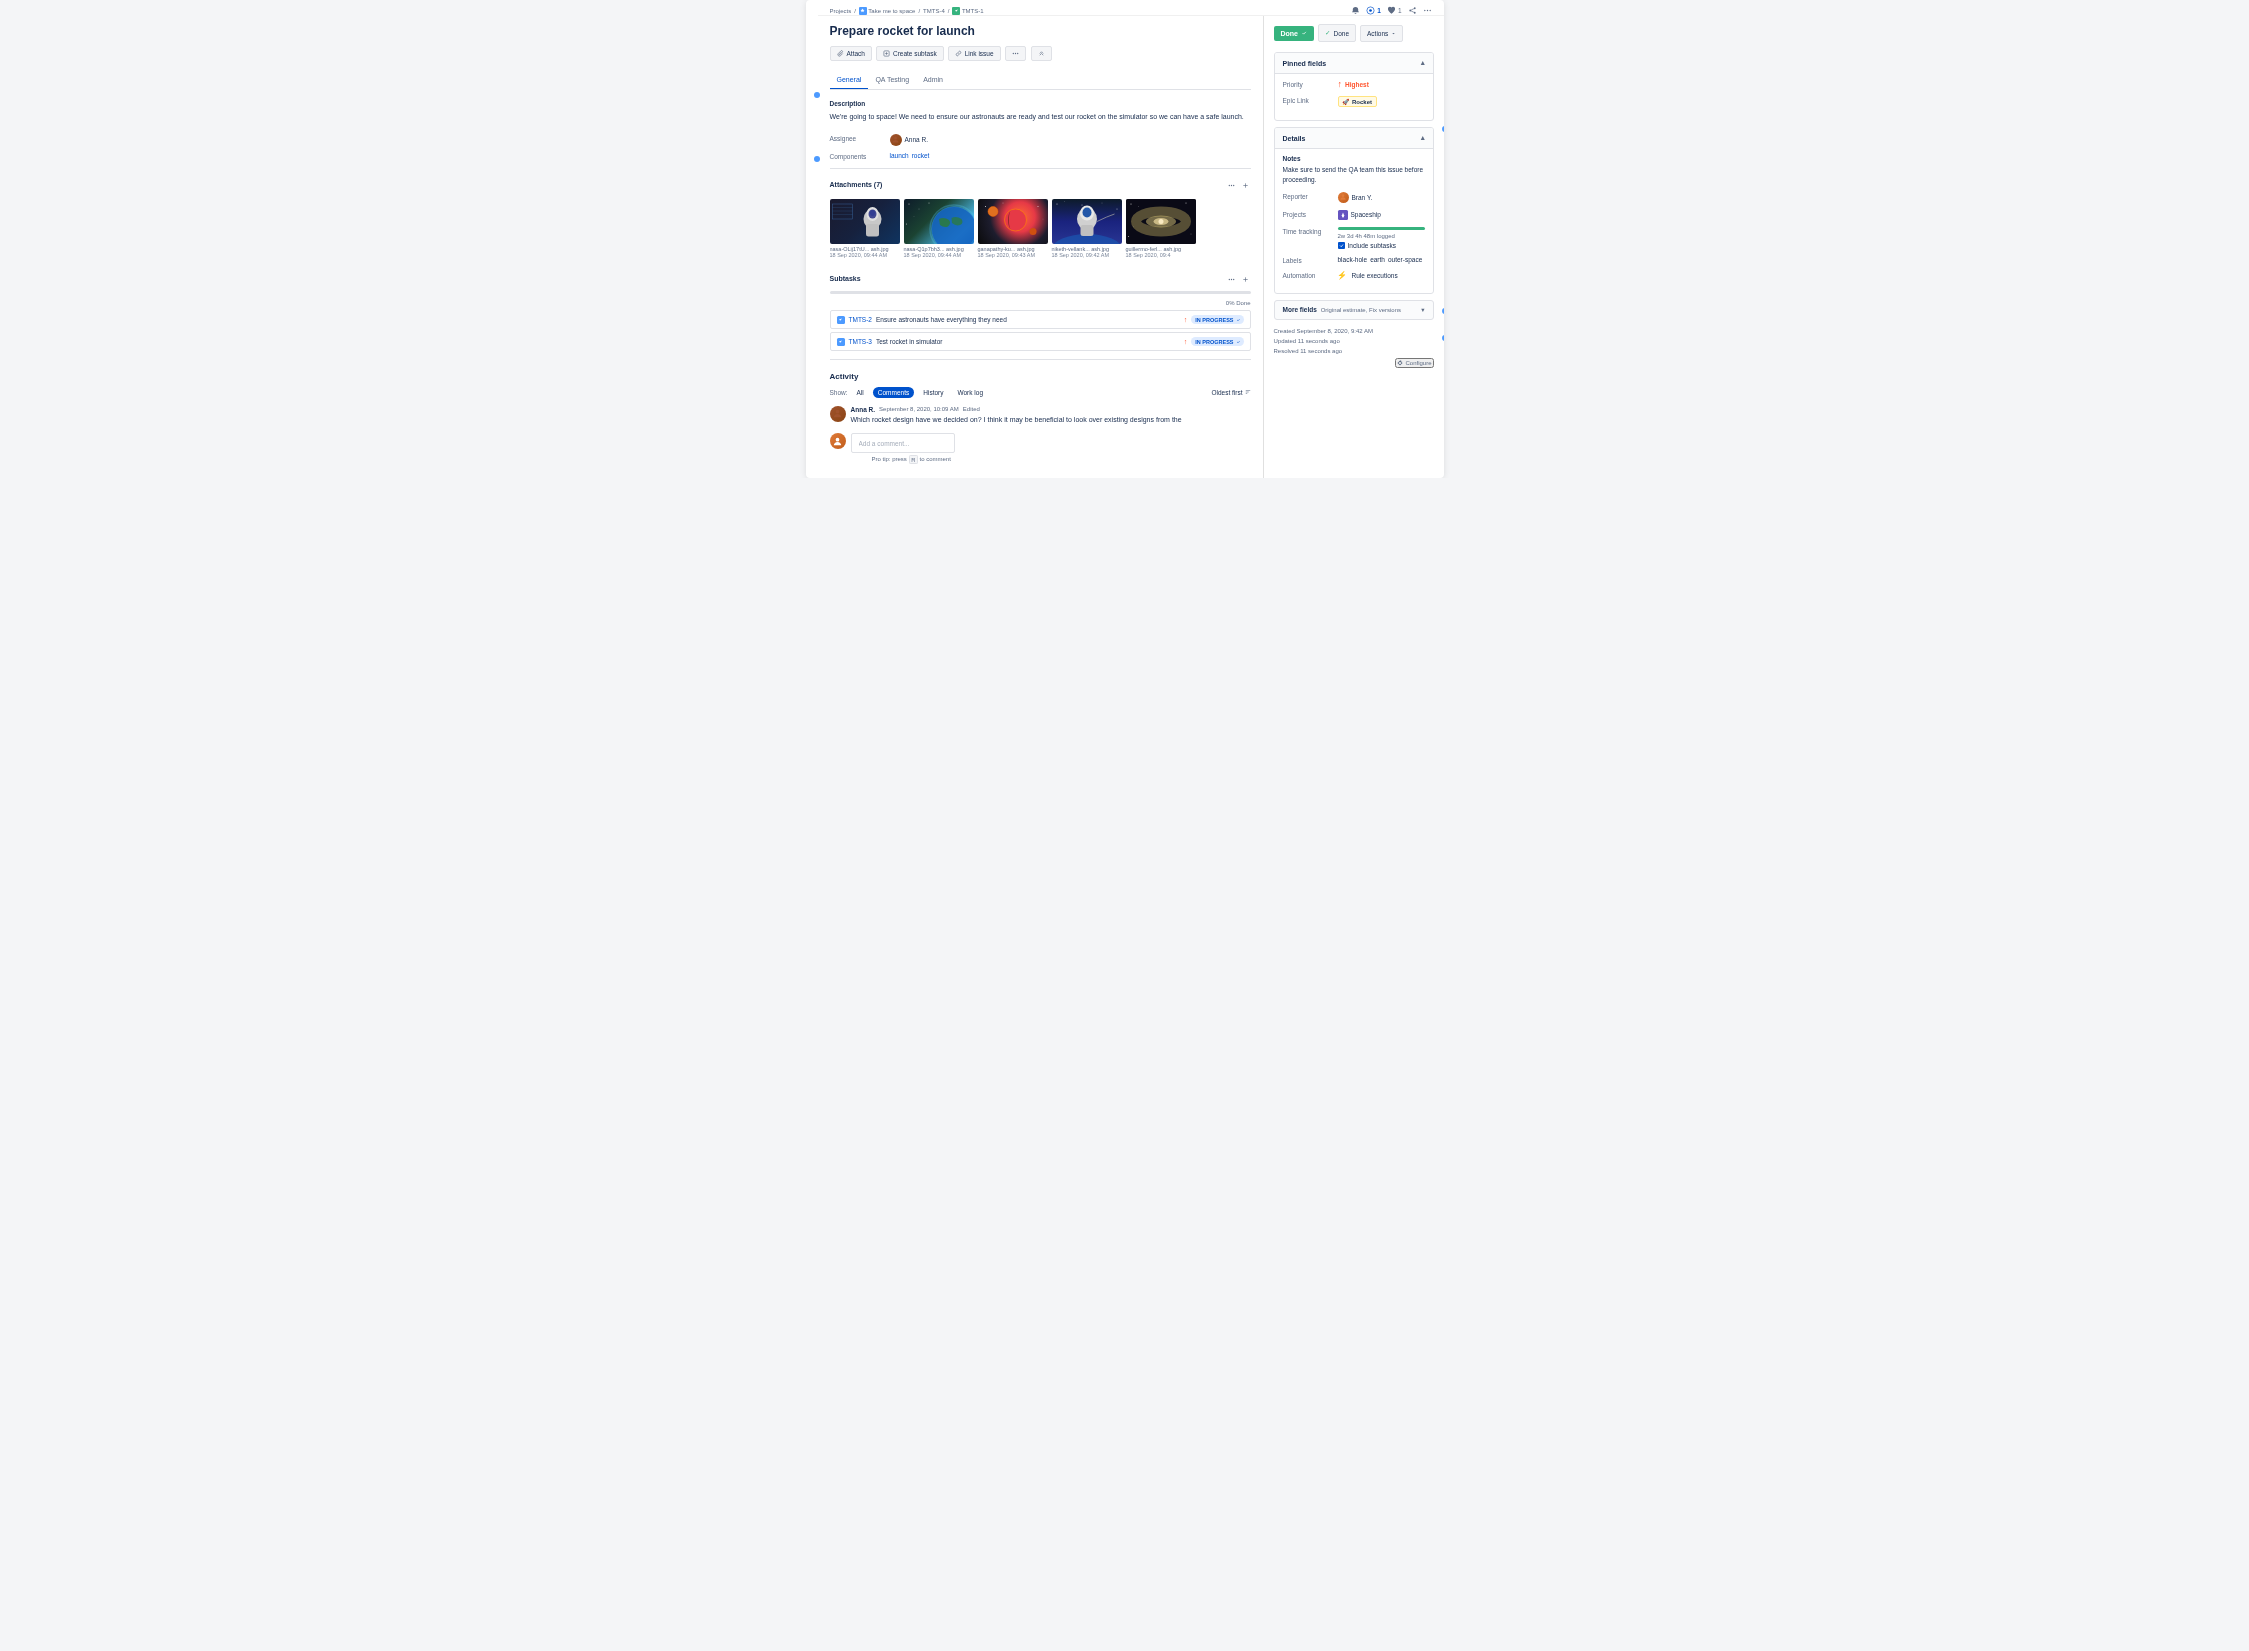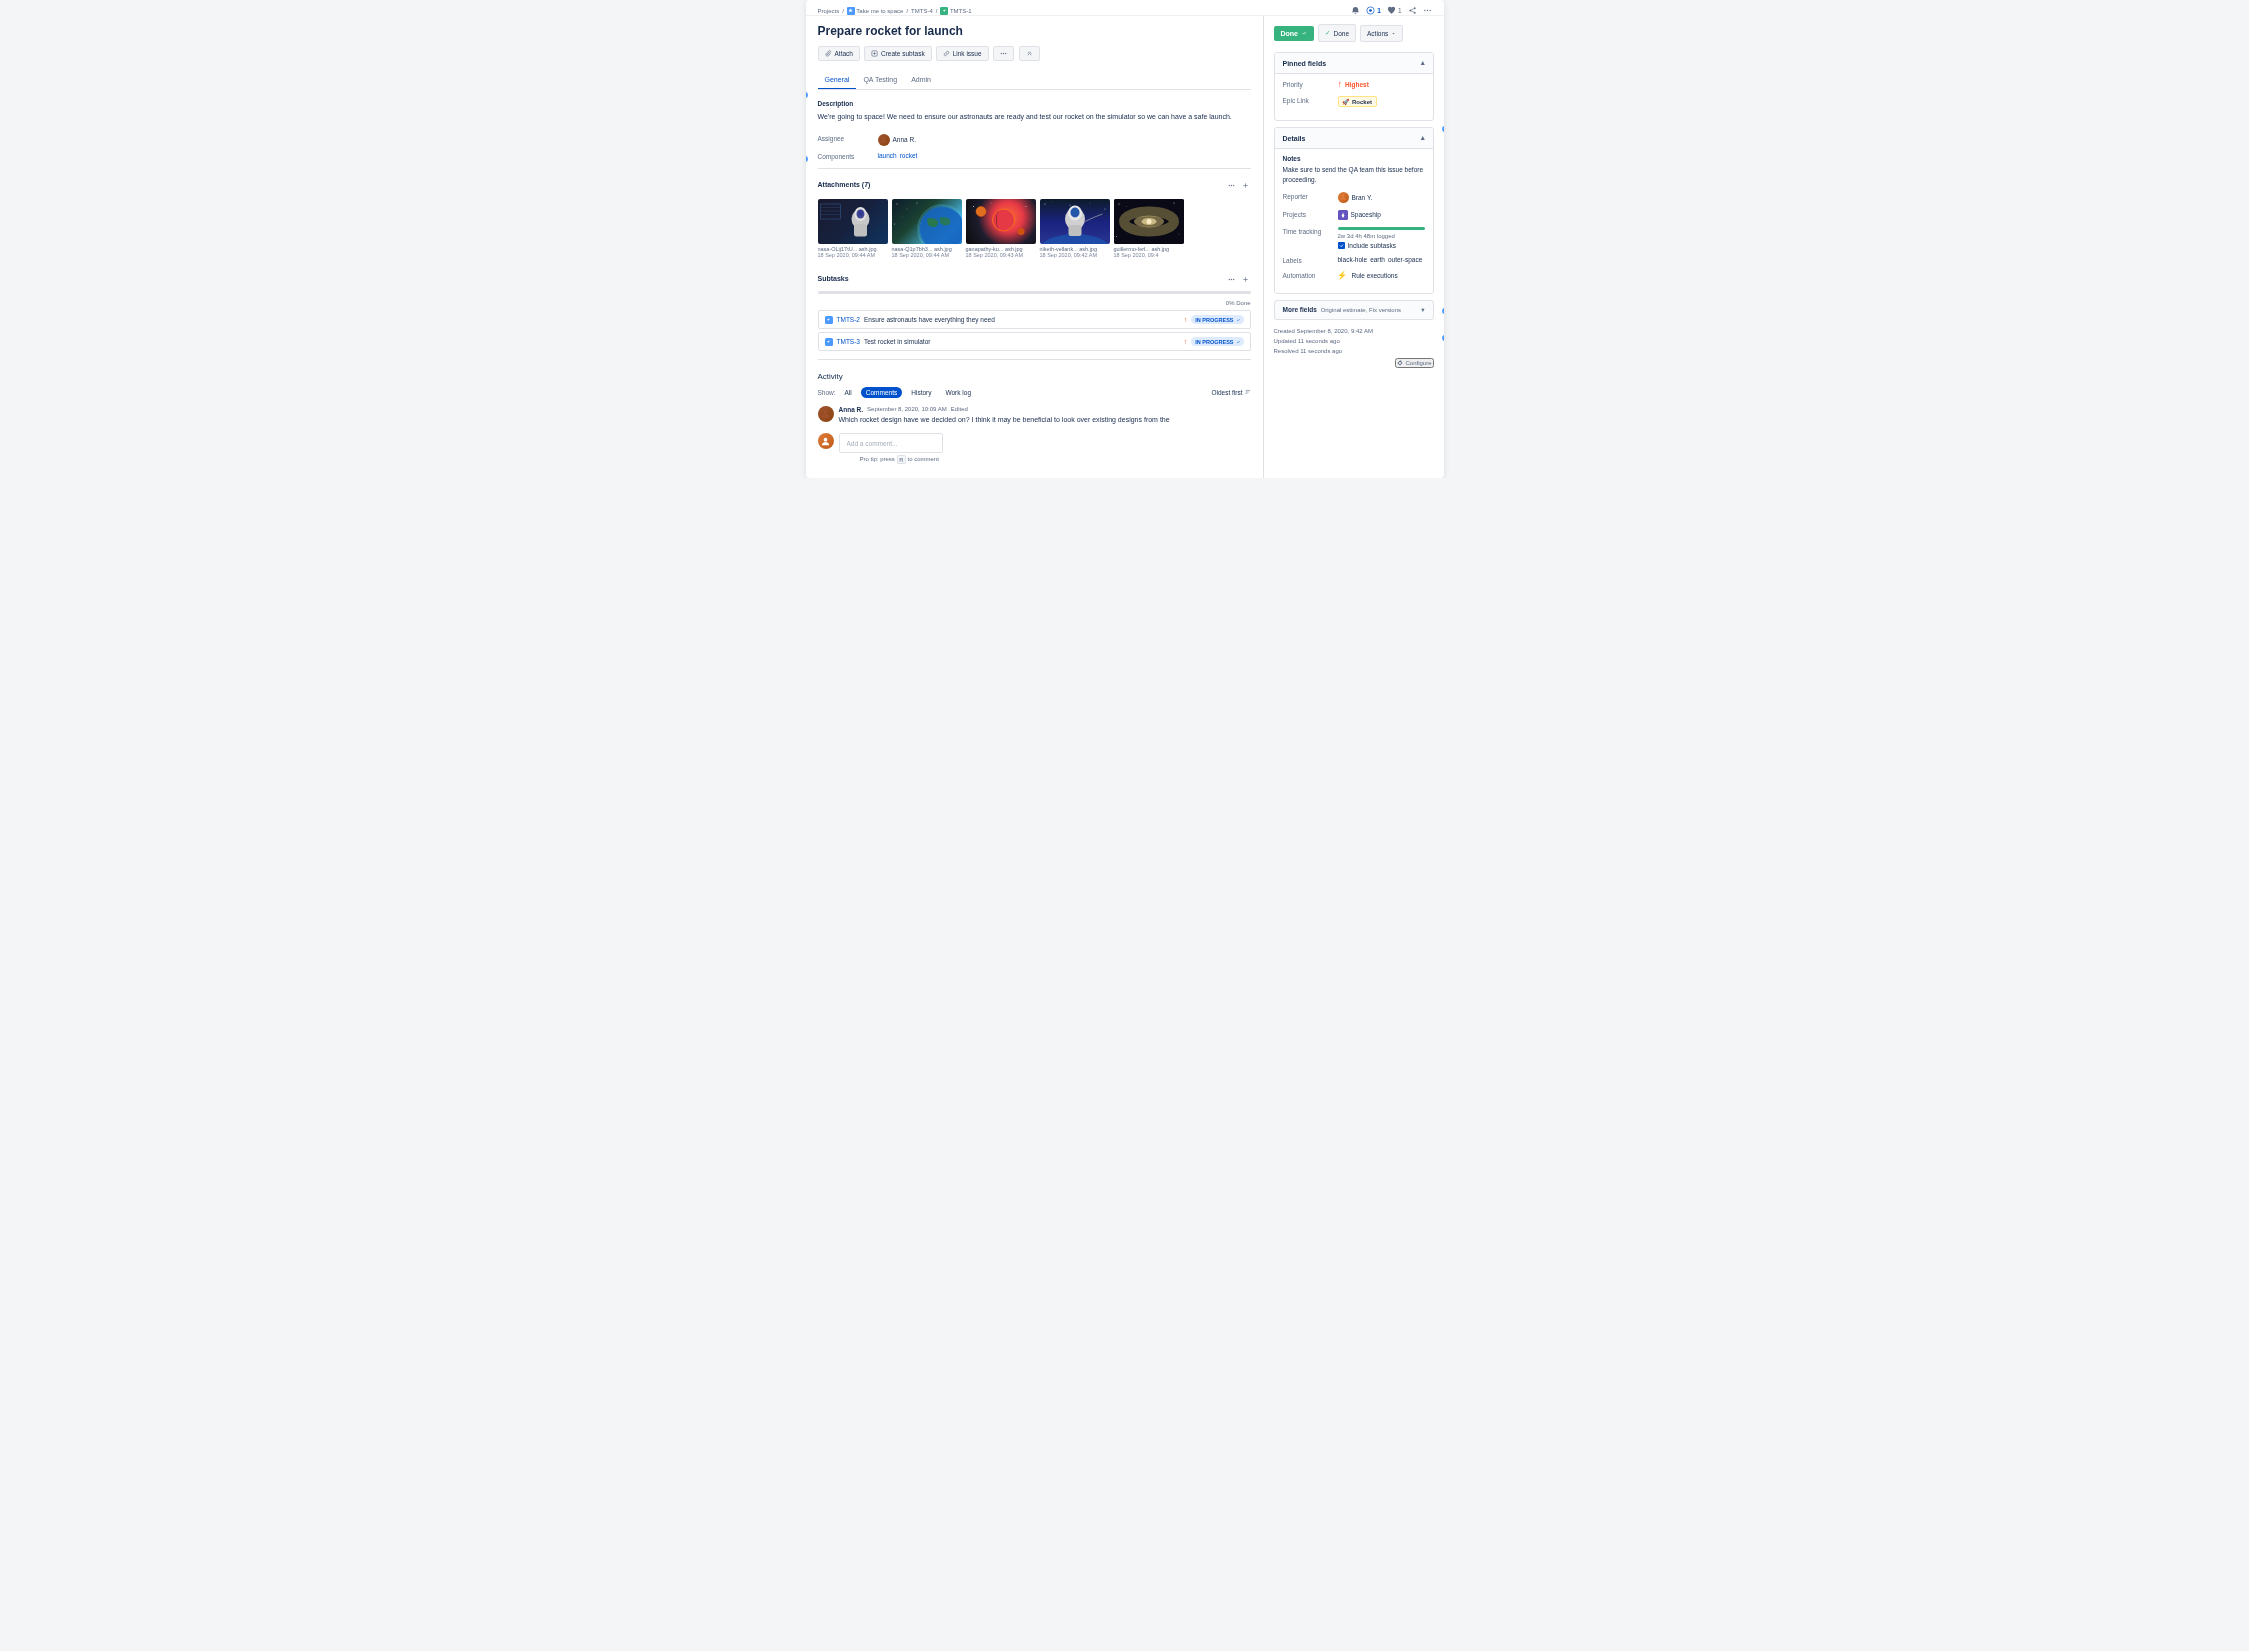--- a/index.html
+++ b/index.html
@@ -153,7 +153,7 @@
     .chevron-down::after { content: '▾'; }
     .chevron-up::after { content: '▴'; }
 
-    .relative-wrapper { position: relative; }
+    .relative-wrapper { position: relative; padding-left: 12px; }
   </style>
 </head>
 <body>

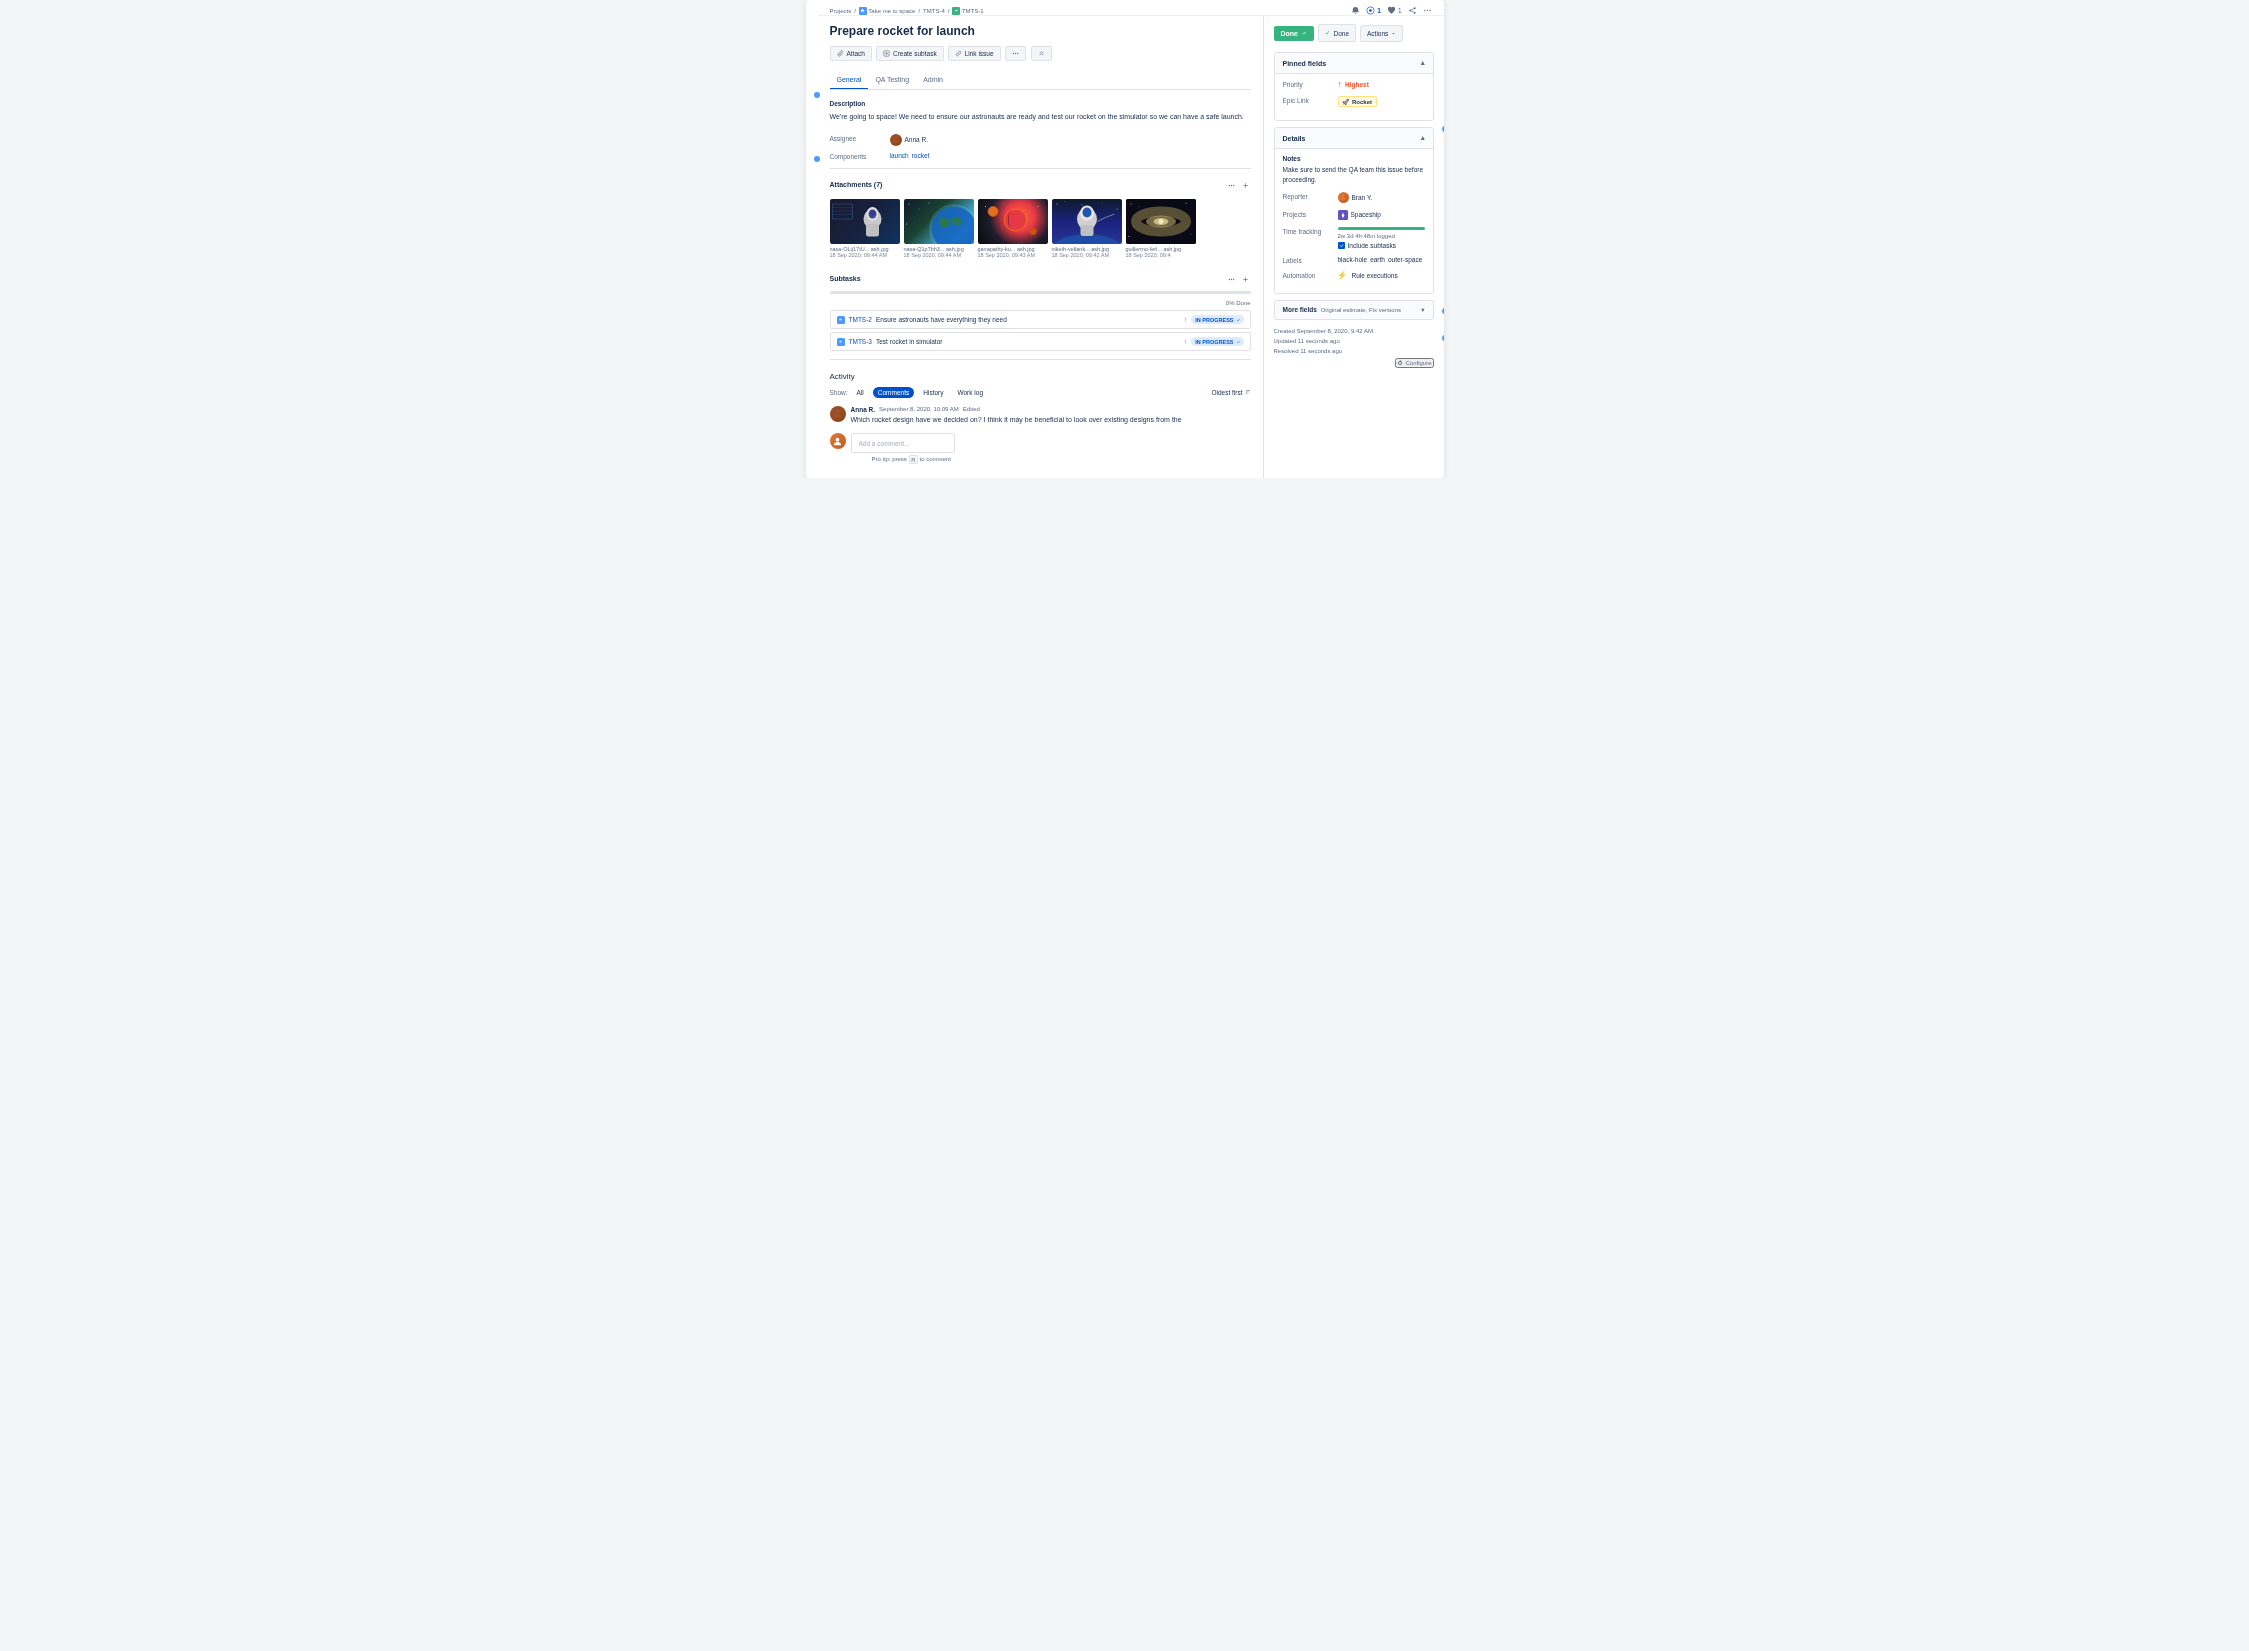--- a/index.html
+++ b/index.html
@@ -80,7 +80,7 @@
 
     
     .activity-section { margin-top: 12px; }
-    .activity-header { font-size: 8px; font-weight: 400; margin-bottom: 6px; }
+    .activity-header { font-size: 8px; font-weight: 700; margin-bottom: 6px; }
     .show-bar { display: flex; align-items: center; gap: 4px; margin-bottom: 8px; flex-wrap: wrap; }
     .show-label { font-size: 6.5px; color: #5e6c84; }
     .filter-btn { padding: 2px 5px; border-radius: 10px; font-size: 6.5px; cursor: pointer; border: none; background: none; color: #172b4d; }

